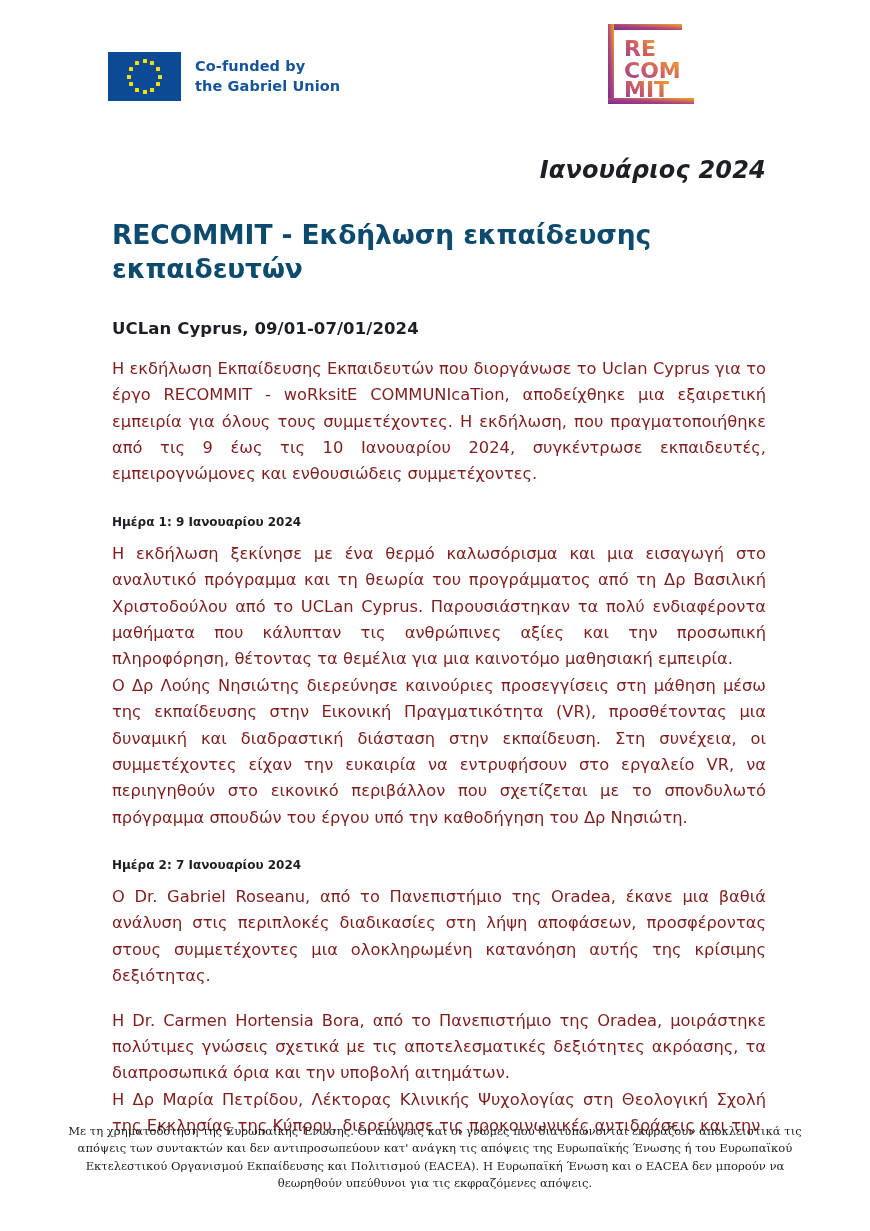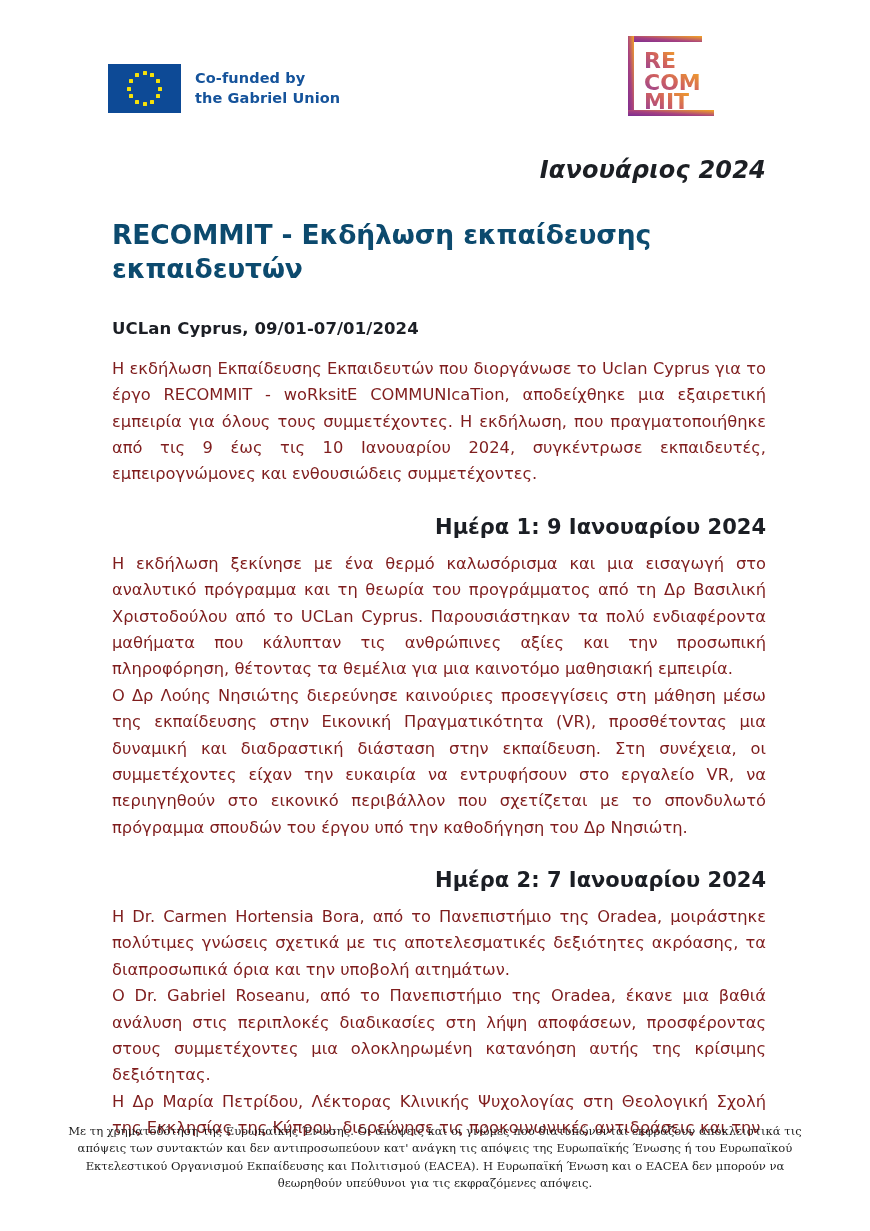--- a/index.html
+++ b/index.html
@@ -24,11 +24,10 @@
   
   .header {
     position: absolute;
-    top: 12px;
+    top: 0;
     left: 0;
     width: 758px;
     height: 130px;
-    padding-left: 20px;
   }
   .eu-logo {
     position: absolute;

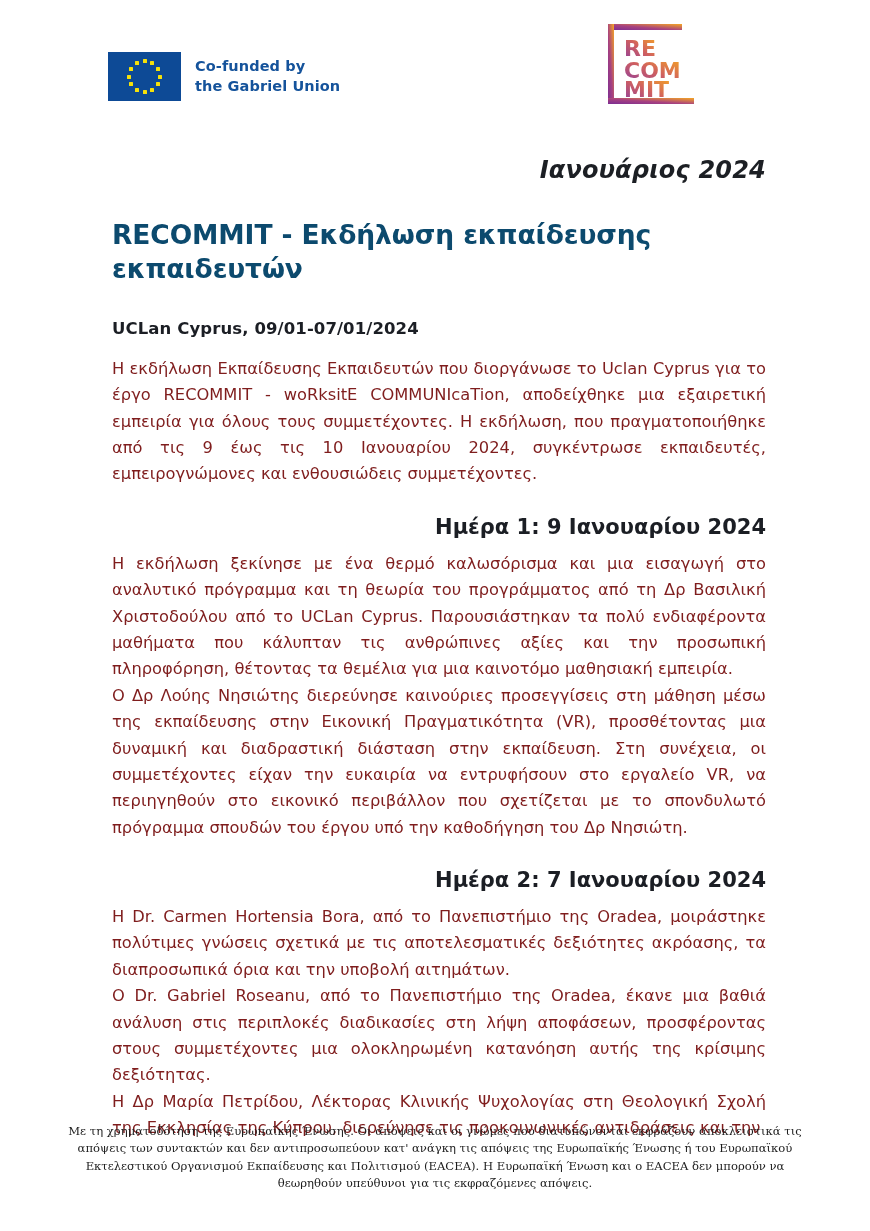--- a/index.html
+++ b/index.html
@@ -118,10 +118,9 @@
 
   h3.day-heading {
     margin: 27px 0 0 0;
-    font-size: 21px;
+    font-size: 12px;
     font-weight: bold;
     color: #1b1e24;
-    text-align: right;
   }
   h3.day-heading + p.para {
     margin-top: 12px;

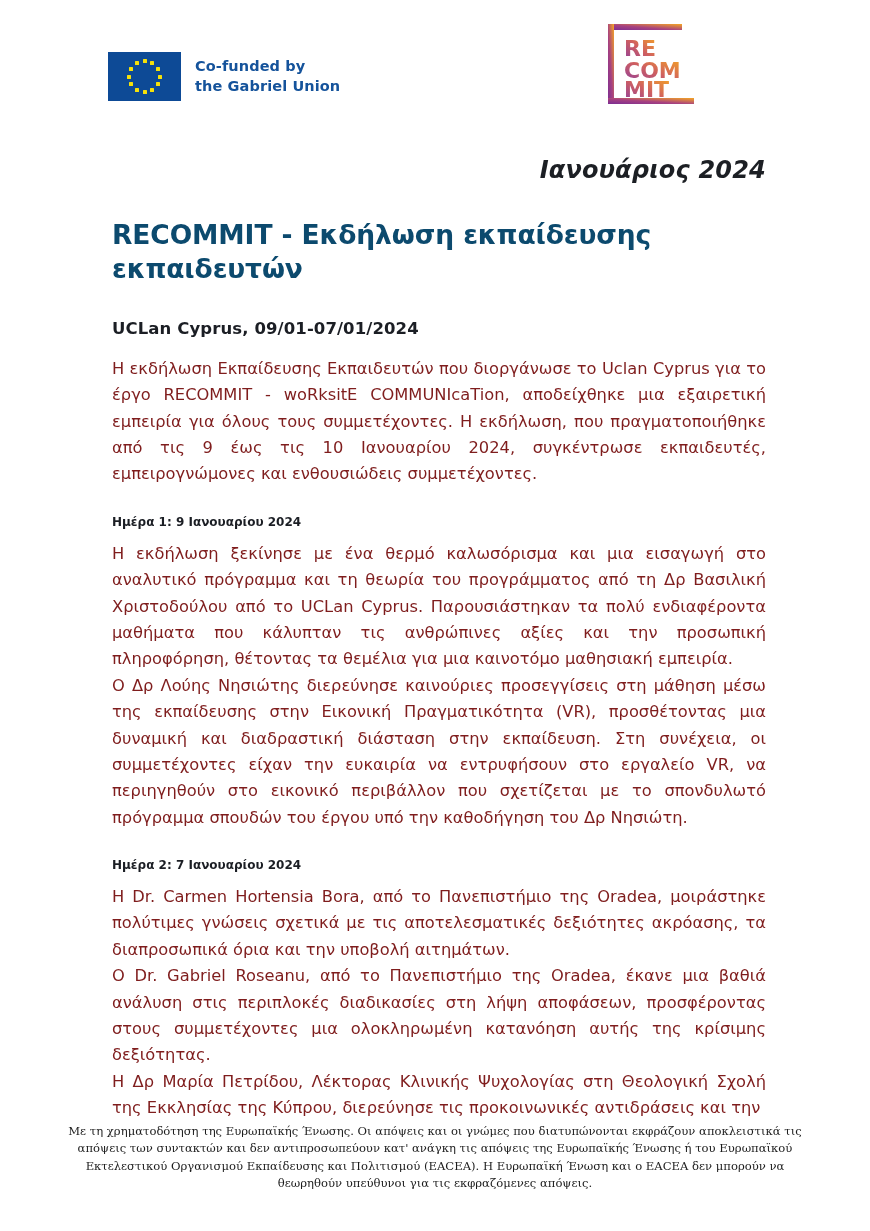--- a/index.html
+++ b/index.html
@@ -209,8 +209,8 @@
     <p class="para tight">Ο Δρ Λούης Νησιώτης διερεύνησε καινούριες προσεγγίσεις στη μάθηση μέσω της εκπαίδευσης στην Εικονική Πραγματικότητα (VR), προσθέτοντας μια δυναμική και διαδραστική διάσταση στην εκπαίδευση. Στη συνέχεια, οι συμμετέχοντες είχαν την ευκαιρία να εντρυφήσουν στο εργαλείο VR, να περιηγηθούν στο εικονικό περιβάλλον που σχετίζεται με το σπονδυλωτό πρόγραμμα σπουδών του έργου υπό την καθοδήγηση του Δρ Νησιώτη.</p>
 
     <h3 class="day-heading">Ημέρα 2: 7 Ιανουαρίου 2024</h3>
+    <p class="para tight">Ο Dr. Gabriel Roseanu, από το Πανεπιστήμιο της Oradea, έκανε μια βαθιά ανάλυση στις περιπλοκές διαδικασίες στη λήψη αποφάσεων, προσφέροντας στους συμμετέχοντες μια ολοκληρωμένη κατανόηση αυτής της κρίσιμης δεξιότητας.</p>
     <p class="para">Η Dr. Carmen Hortensia Bora, από το Πανεπιστήμιο της Oradea, μοιράστηκε πολύτιμες γνώσεις σχετικά με τις αποτελεσματικές δεξιότητες ακρόασης, τα διαπροσωπικά όρια και την υποβολή αιτημάτων.</p>
-    <p class="para tight">Ο Dr. Gabriel Roseanu, από το Πανεπιστήμιο της Oradea, έκανε μια βαθιά ανάλυση στις περιπλοκές διαδικασίες στη λήψη αποφάσεων, προσφέροντας στους συμμετέχοντες μια ολοκληρωμένη κατανόηση αυτής της κρίσιμης δεξιότητας.</p>
     <p class="para tight">Η Δρ Μαρία Πετρίδου, Λέκτορας Κλινικής Ψυχολογίας στη Θεολογική Σχολή της Εκκλησίας της Κύπρου, διερεύνησε τις προκοινωνικές αντιδράσεις και την</p>
 
   </div>

